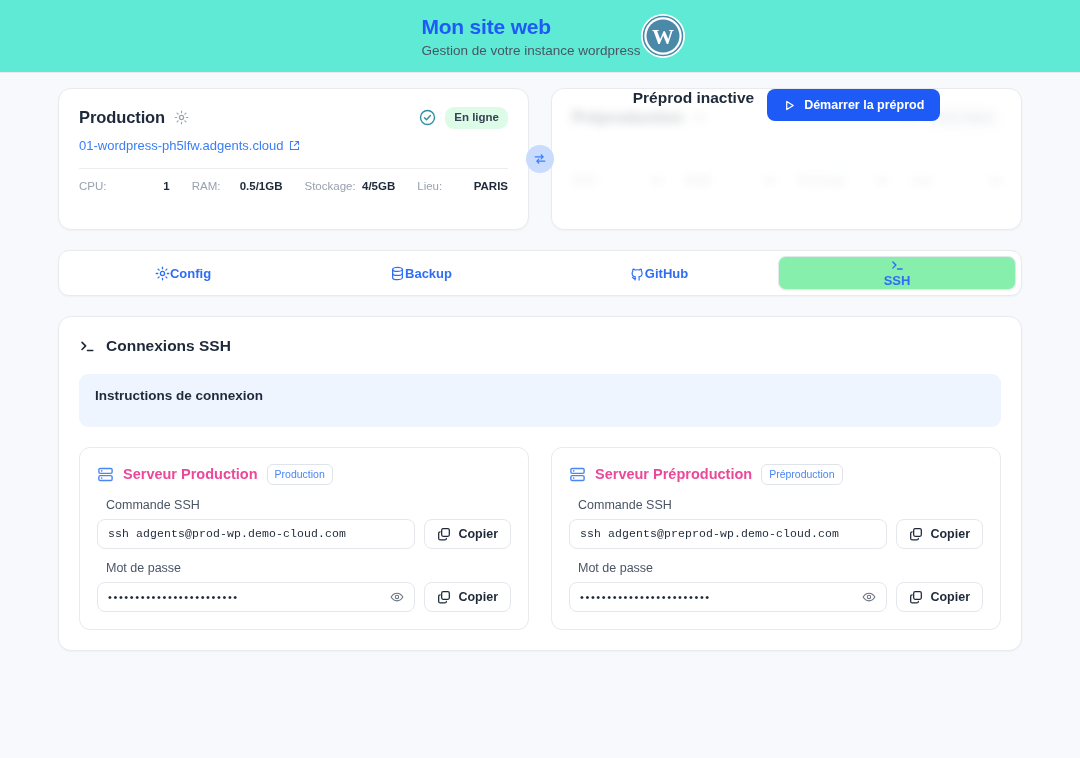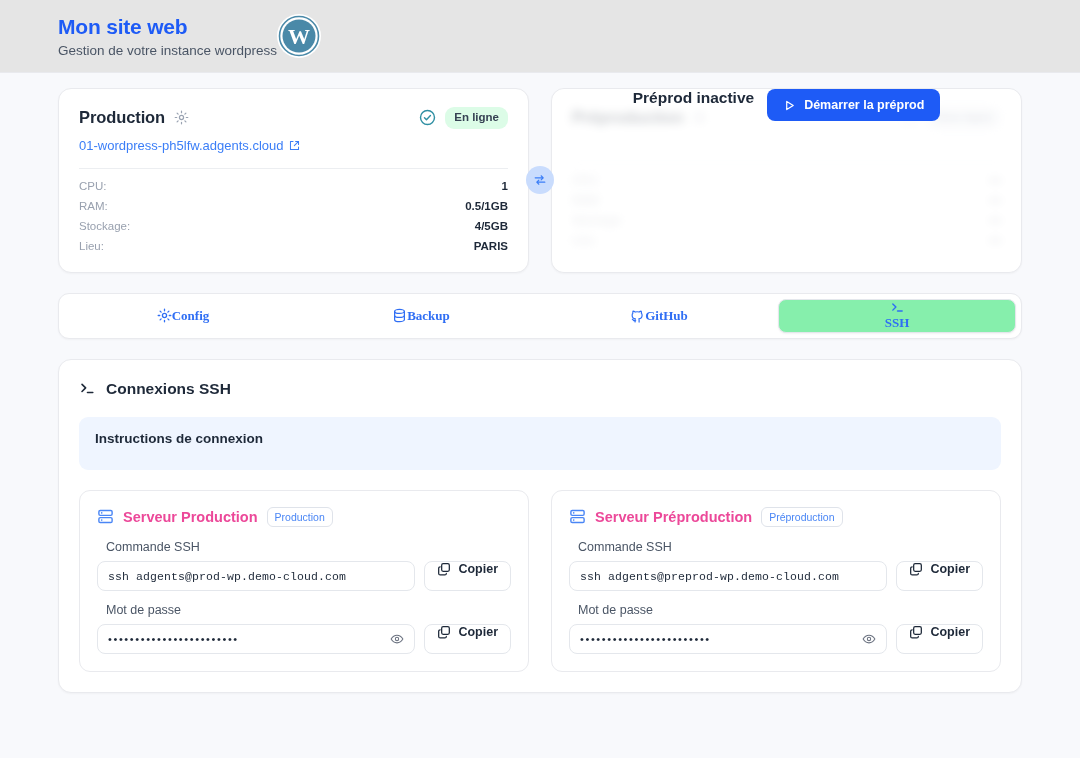--- a/index.html
+++ b/index.html
@@ -20,11 +20,11 @@
   
   .topbar {
     height: 73px;
-    background: #e5e5e5;
+    background: #5eead4;
     border-bottom: 1px solid #e9eaee;
     display: flex;
     align-items: center;
-    justify-content: flex-start;
+    justify-content: center;
     padding: 0 32px 0 58px;
   }
   .brand-title {

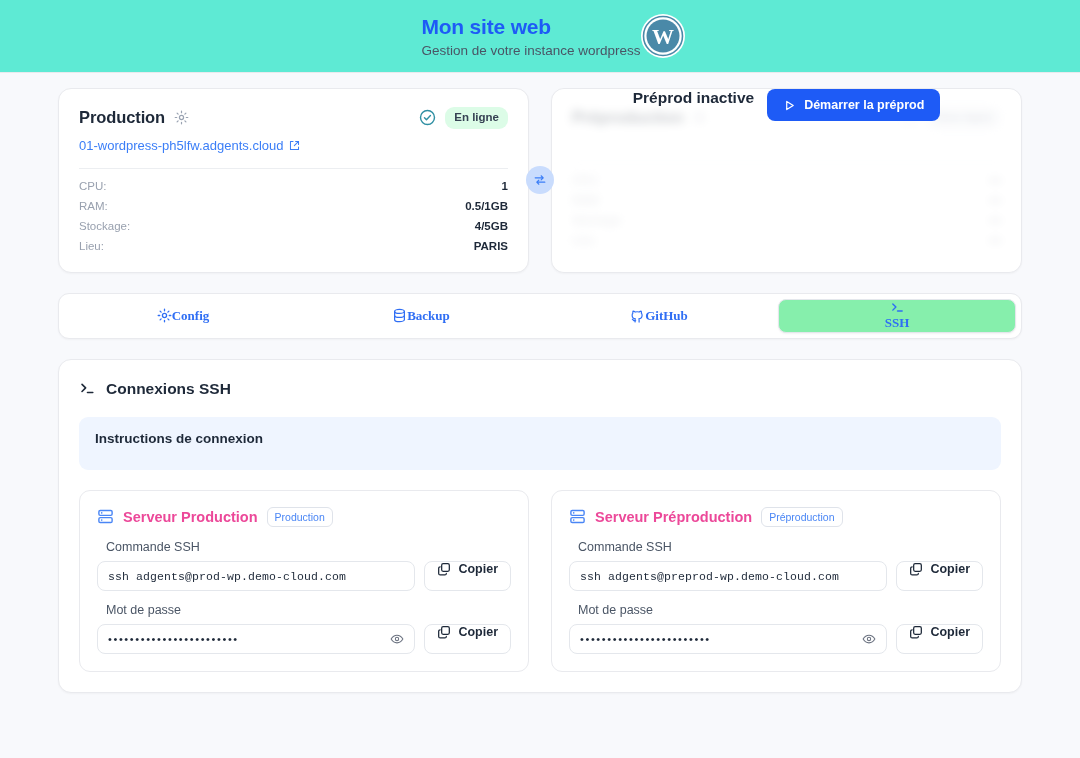--- a/index.html
+++ b/index.html
@@ -115,7 +115,7 @@
   }
   .env-stats {
     display: grid;
-    grid-template-columns: 1fr;
+    grid-template-columns: 1fr 1fr 1fr 1fr;
     column-gap: 22px;
     row-gap: 8px;
   }

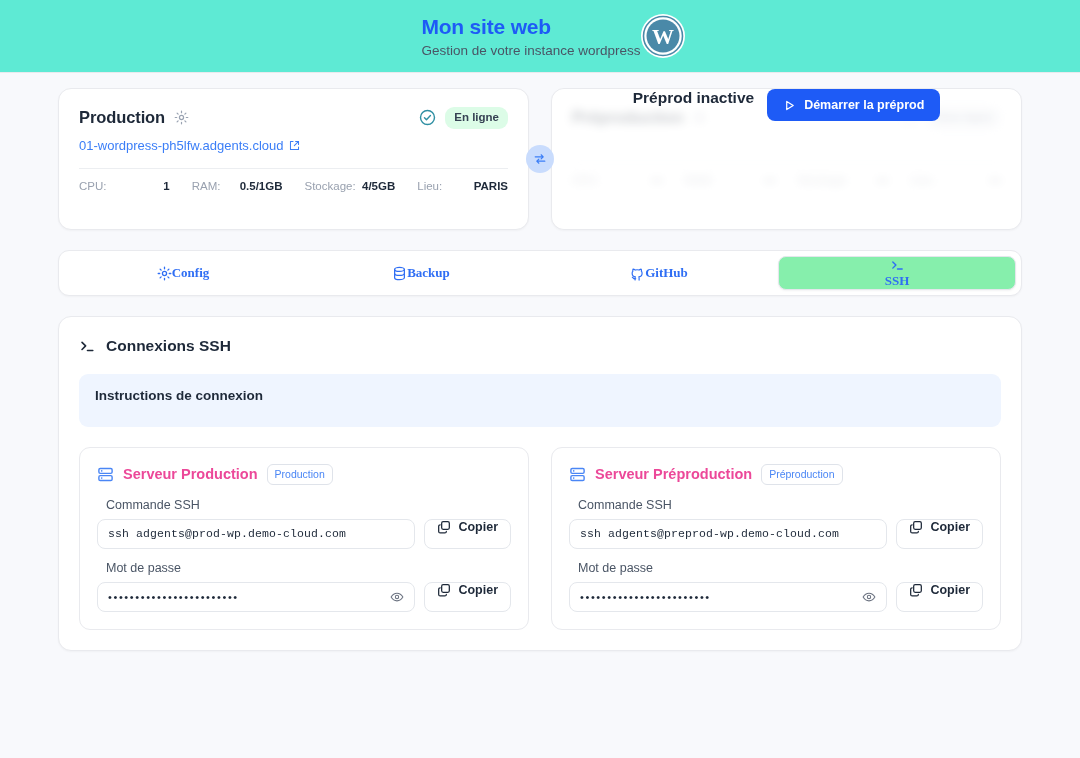--- a/index.html
+++ b/index.html
@@ -200,7 +200,7 @@
     background: transparent;
     border: 1px solid transparent;
     cursor: pointer;
-    font-family: Liberation Serif, serif;
+    font-family: Liberation Sans, sans-serif;
   }
   .tab.active {
     background: #86efac;

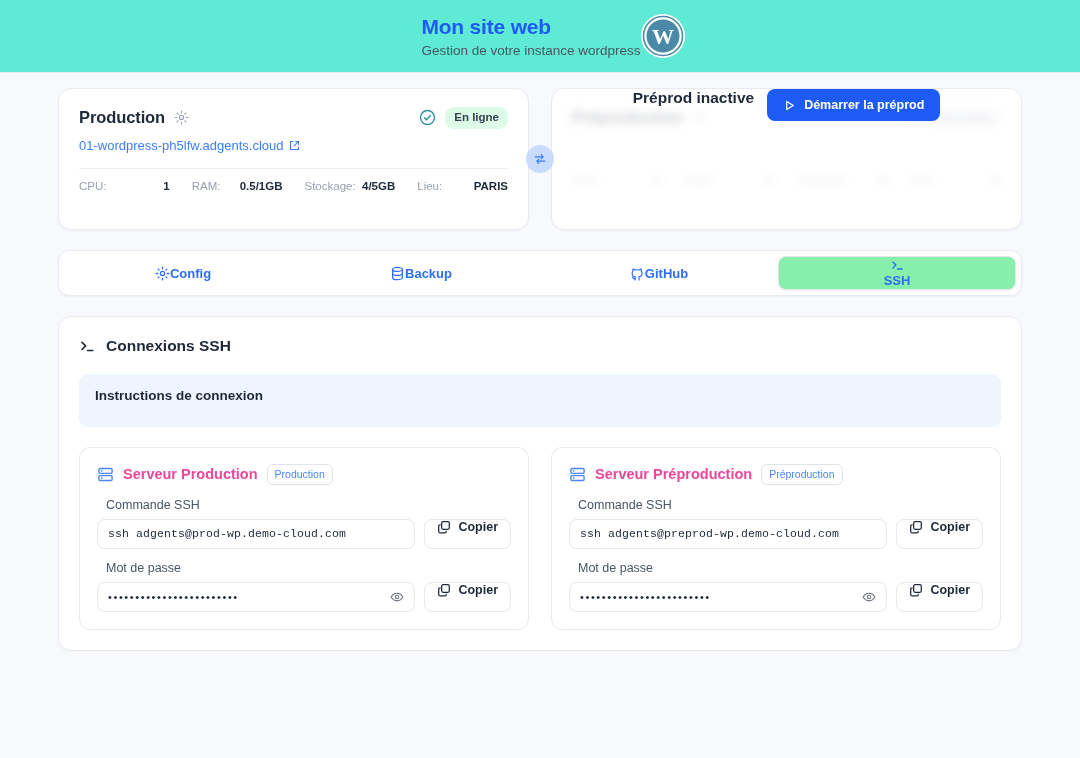--- a/index.html
+++ b/index.html
@@ -324,6 +324,7 @@
   }
   .btn-copy {
     display: inline-flex;
+    align-items: center;
     gap: 7px;
     border: 1px solid #e4e7ec;
     background: #ffffff;

